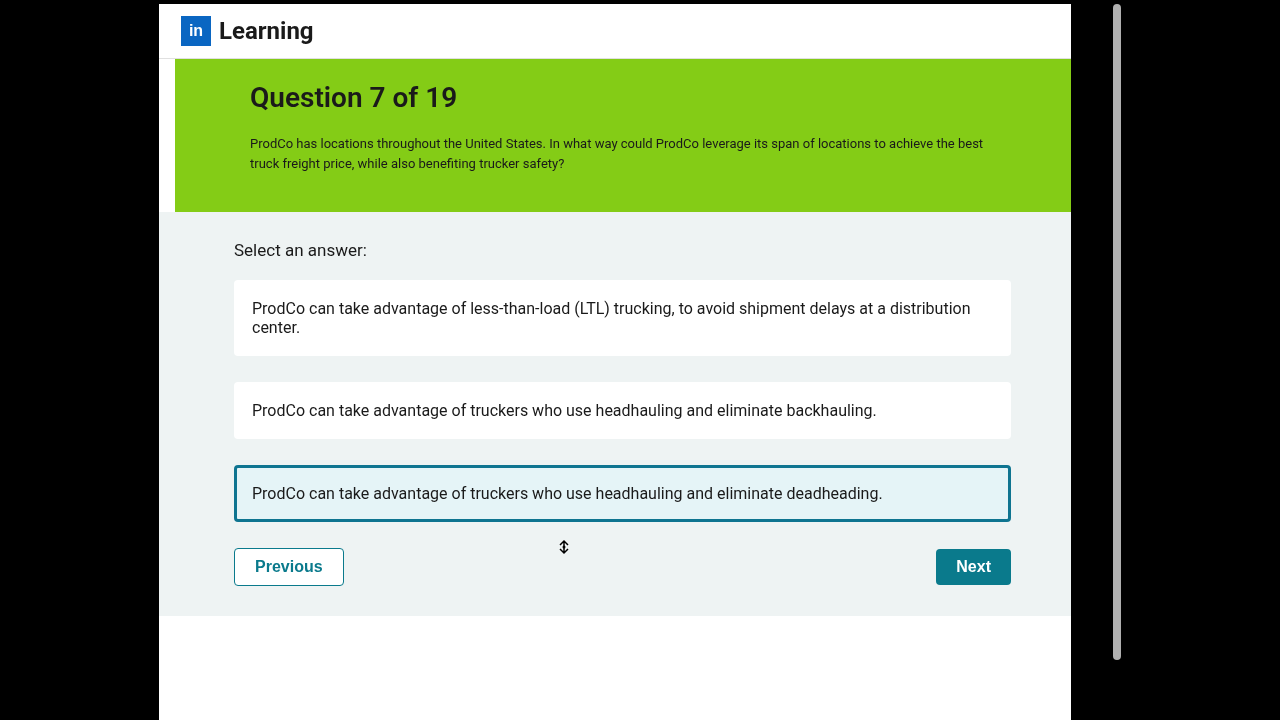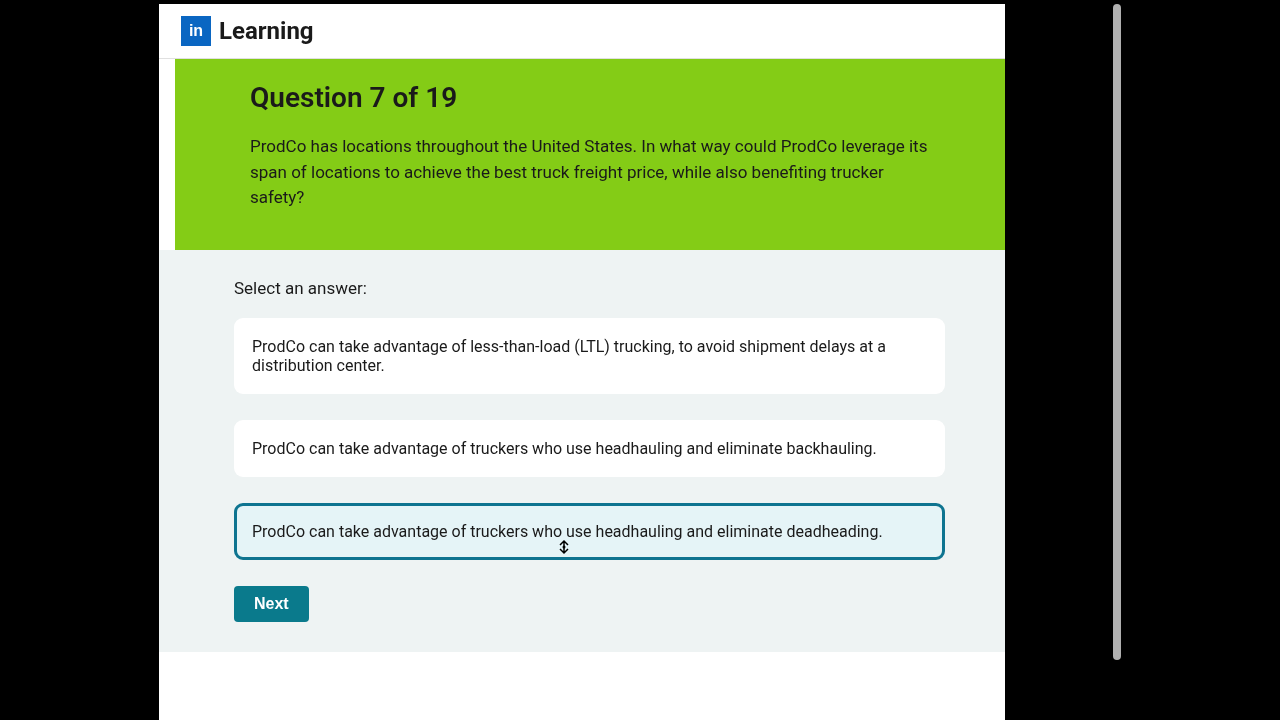--- a/index.html
+++ b/index.html
@@ -21,7 +21,7 @@
       position: absolute;
       left: 159px;
       top: 4px;
-      width: 846px;
+      width: 912px;
       height: 716px;
       background: #fff;
       overflow-y: auto;

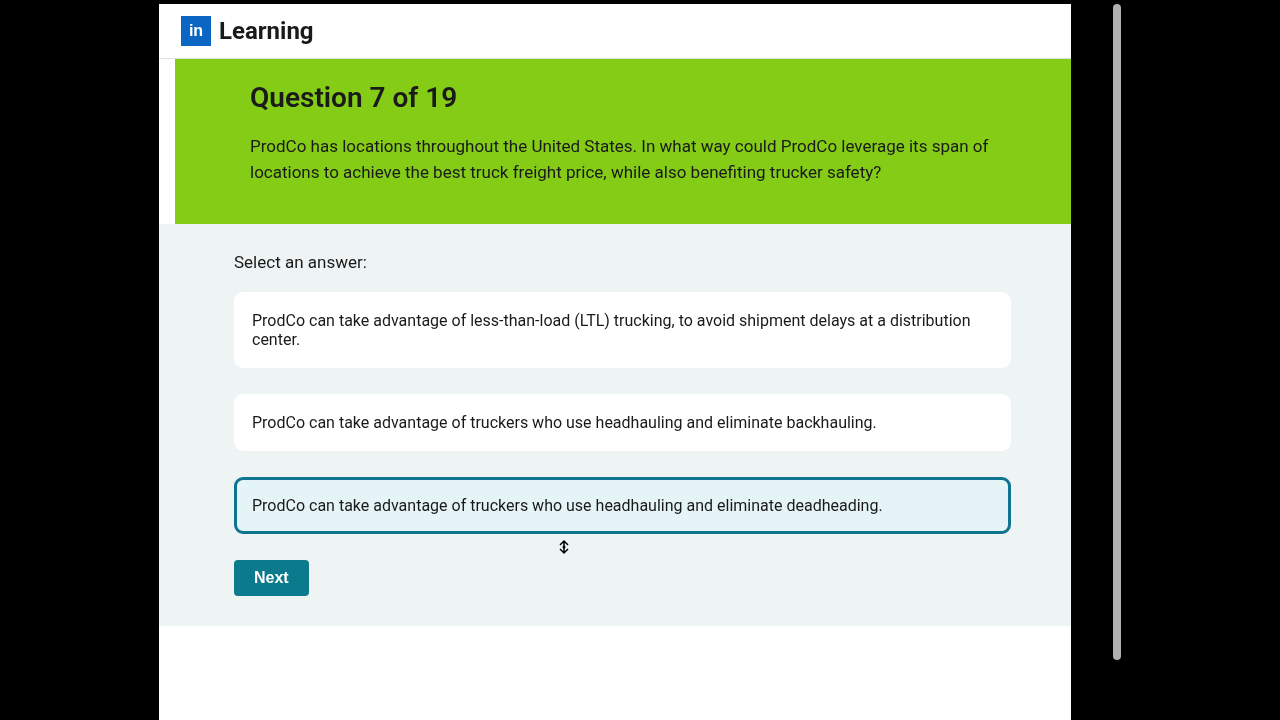--- a/index.html
+++ b/index.html
@@ -73,7 +73,7 @@
     }
     
     .question-text {
-      font-size: 17px;
+      font-size: 13px;
       line-height: 1.5;
       color: #1a1a1a;
       font-weight: 400;

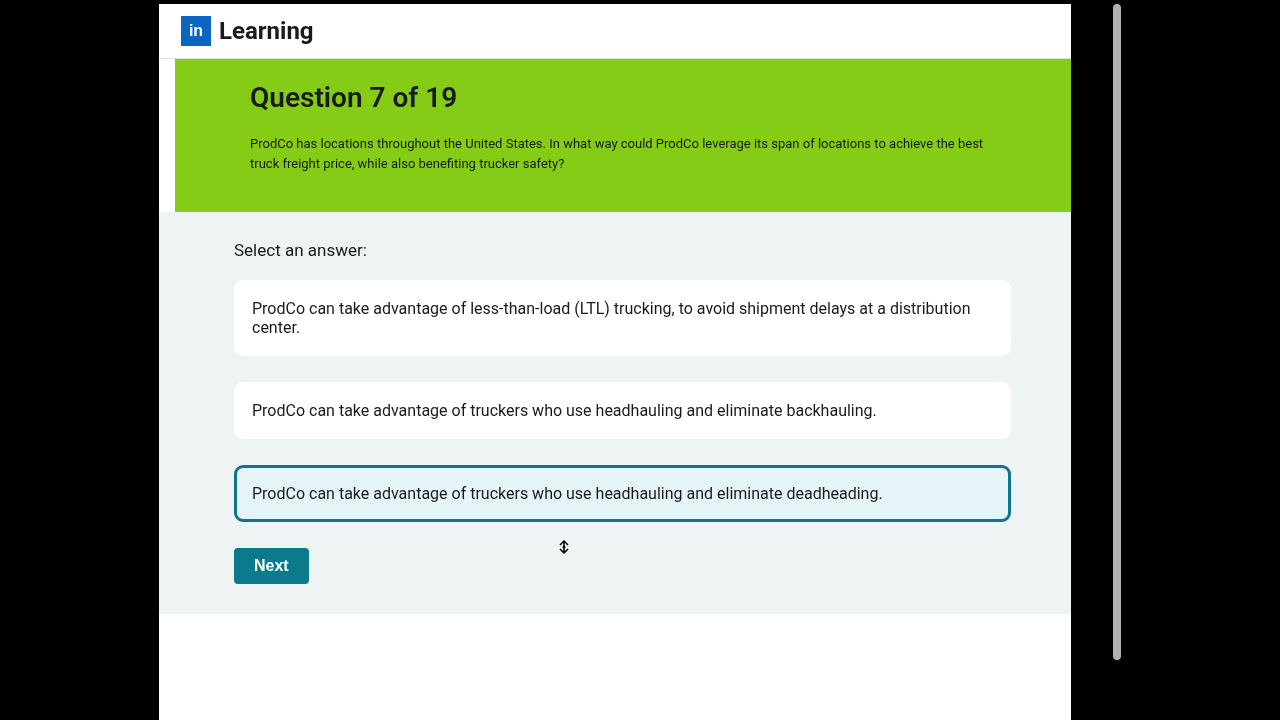--- a/index.html
+++ b/index.html
@@ -98,7 +98,7 @@
       color: #1a1a1a;
       cursor: pointer;
       border: 1px solid transparent;
-      border-radius: 9px;
+      border-radius: 4px;
     }
     
     .answer-option.selected {

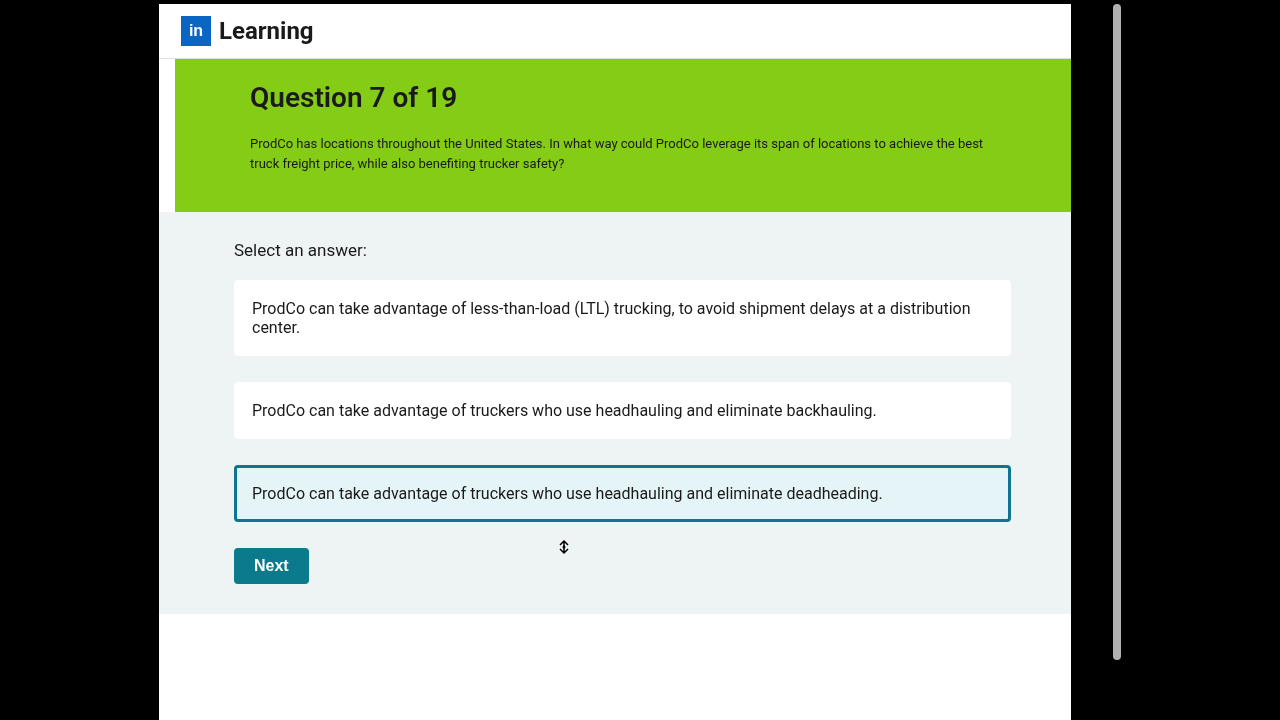--- a/index.html
+++ b/index.html
@@ -188,6 +188,7 @@
     </div>
 
     <div class="nav-row">
+      <button class="btn btn-previous">Previous</button>
       <button class="btn btn-next">Next</button>
     </div>
   </div>

